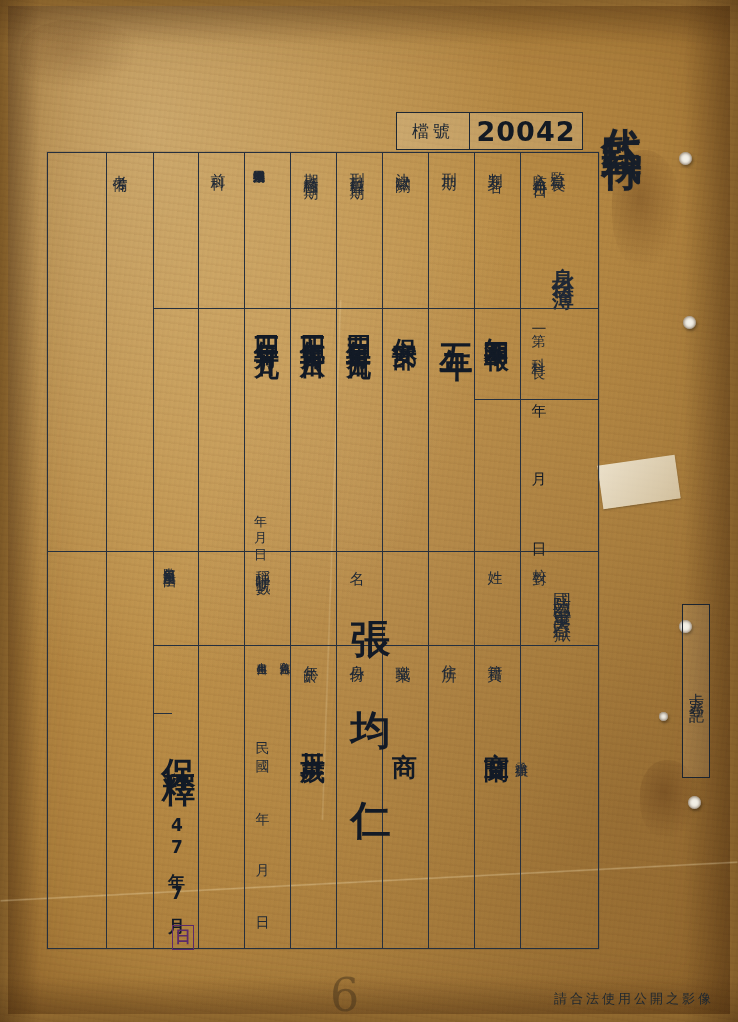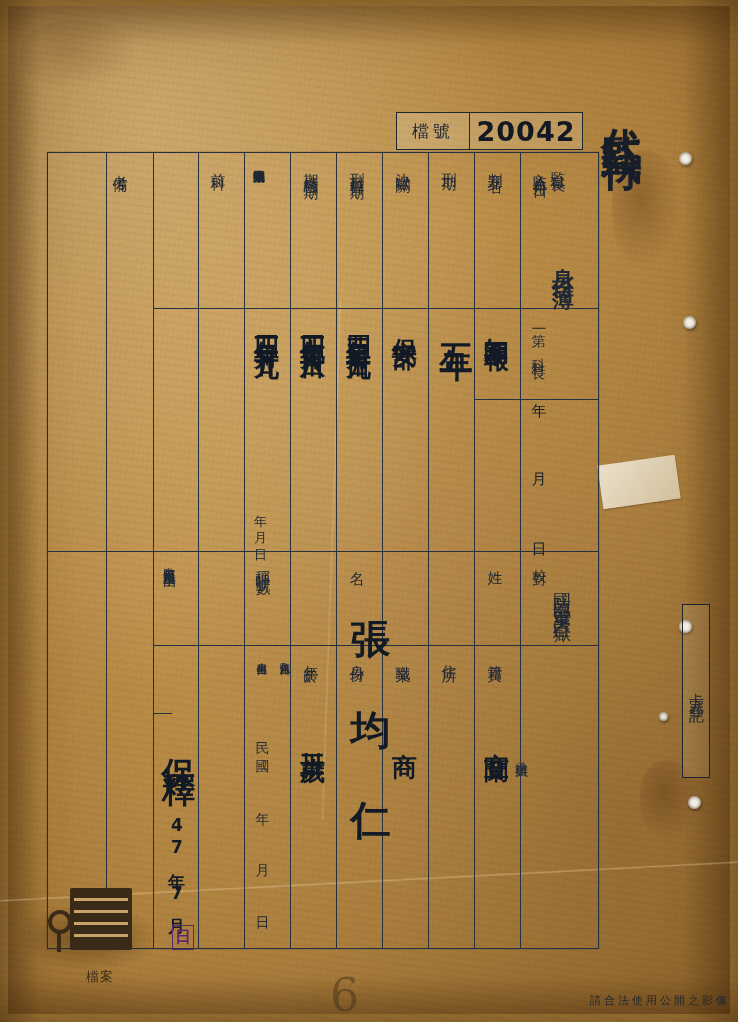--- a/index.html
+++ b/index.html
@@ -326,17 +326,6 @@
 
   <div class="pencil" style="left:330px; top:968px;">6</div>
 
-  <div class="logo">
-    <div class="shadow"></div>
-    <div class="book">
-      <i style="top:10px;"></i>
-        <i style="top:22px;"></i>
-        <i style="top:34px;"></i>
-        <i style="top:46px;"></i>
-    </div>
-    <div class="key"></div>
-    <div class="cn">檔案</div>
-  </div>
 
   <div class="footer-note">請合法使用公開之影像</div>
 

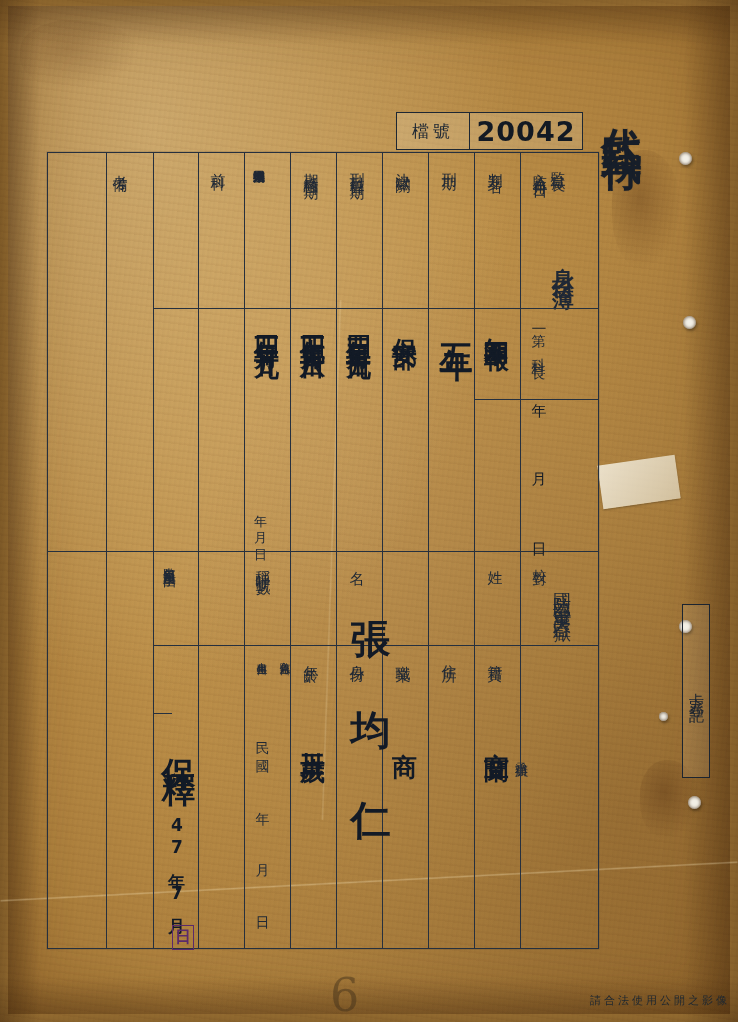--- a/index.html
+++ b/index.html
@@ -192,8 +192,8 @@
 
   .footer-note {
     position: absolute;
-    right: 8px; bottom: 14px;
-    font-size: 11px;
+    right: 24px; bottom: 14px;
+    font-size: 13px;
     color: #20282f;
     letter-spacing: 3px;
   }

